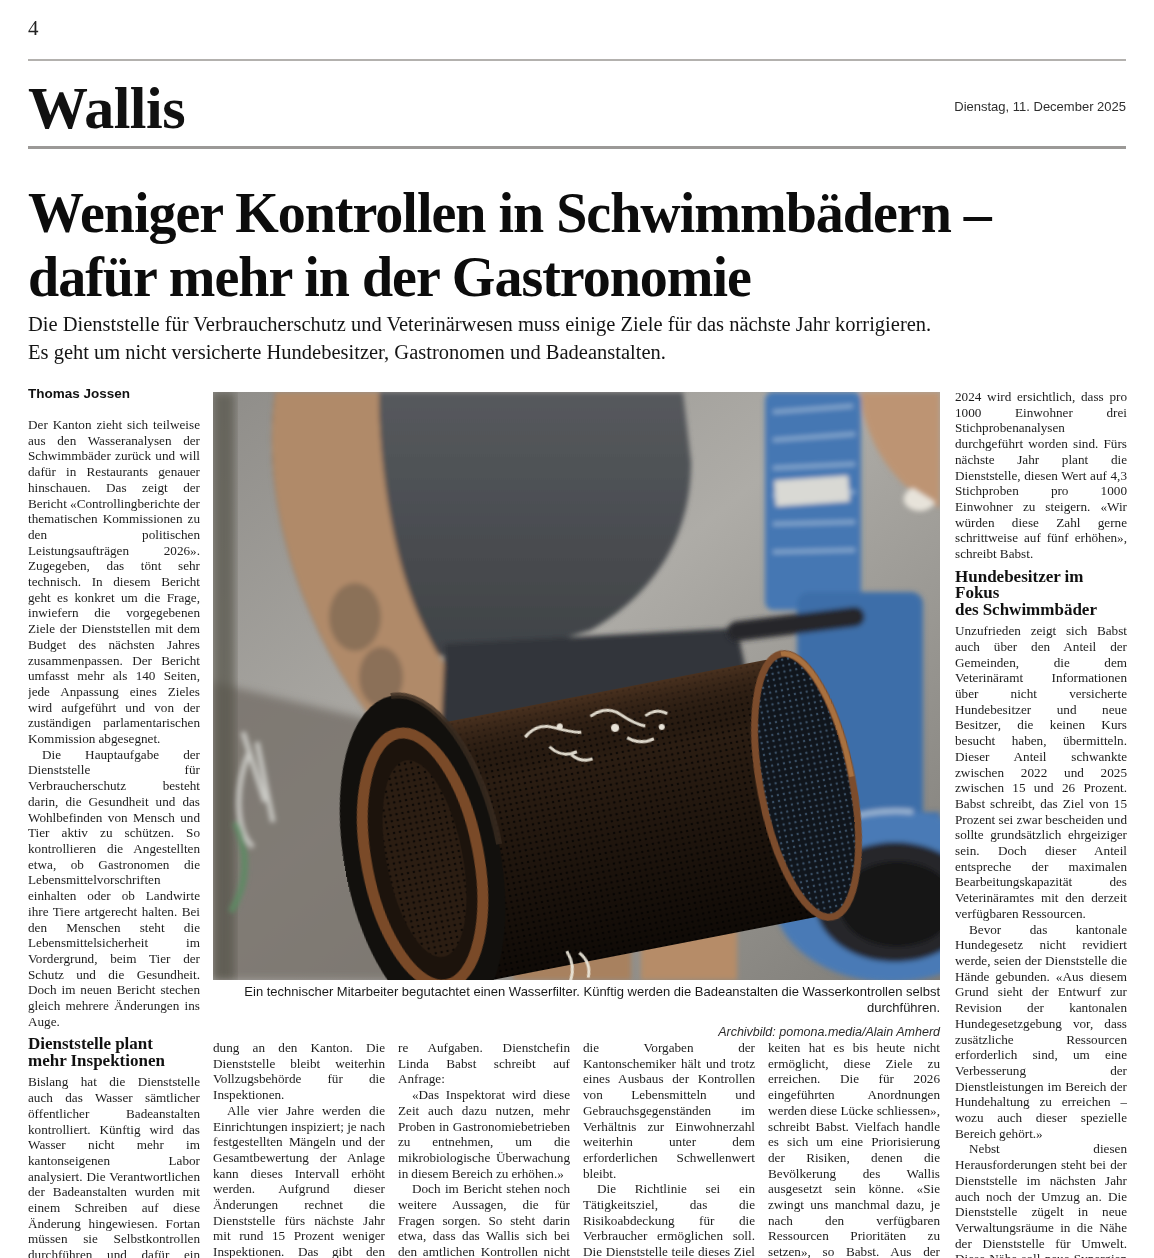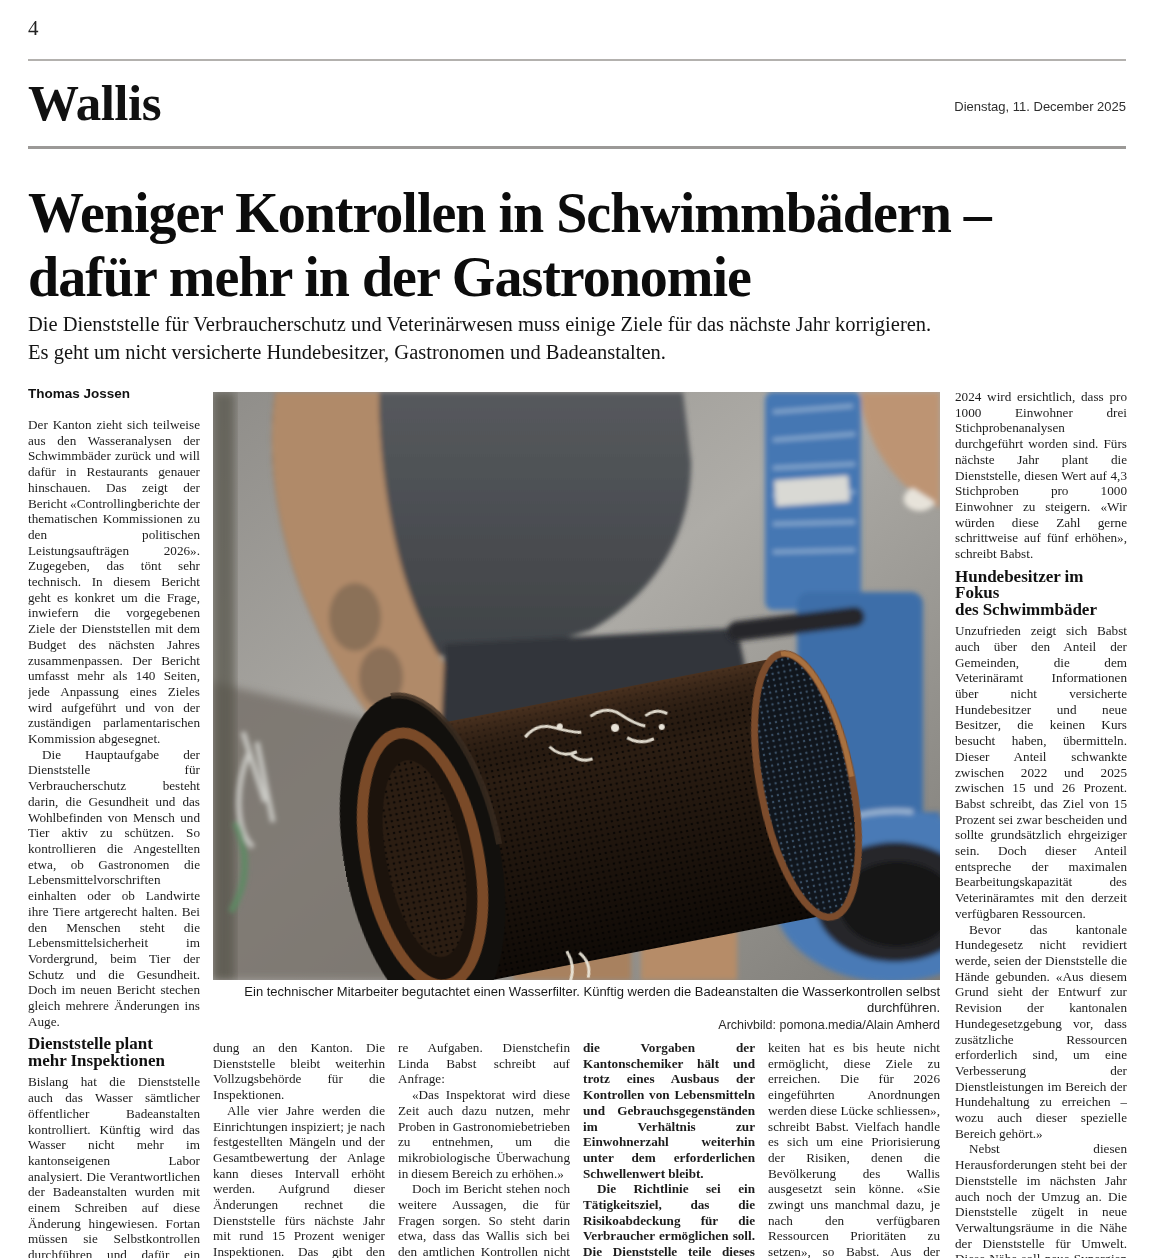--- a/index.html
+++ b/index.html
@@ -14,7 +14,7 @@
   .rule{left:28px;width:1098px;background:#b3b1ae;}
   #rule-top{top:59px;height:2px;}
   #rule-section{top:146px;height:3px;background:#9b9997;}
-  #section-title{left:28px;top:74px;font-size:51px;font-weight:bold;letter-spacing:-0.5px;color:#111;}
+  #section-title{left:28px;top:74px;font-size:60px;font-weight:bold;letter-spacing:-0.5px;color:#111;}
   #issue-date{left:28px;top:99px;width:1098px;text-align:right;
     font-family:"Liberation Sans","DejaVu Sans",sans-serif;font-size:13px;color:#2e2e2e;}
   

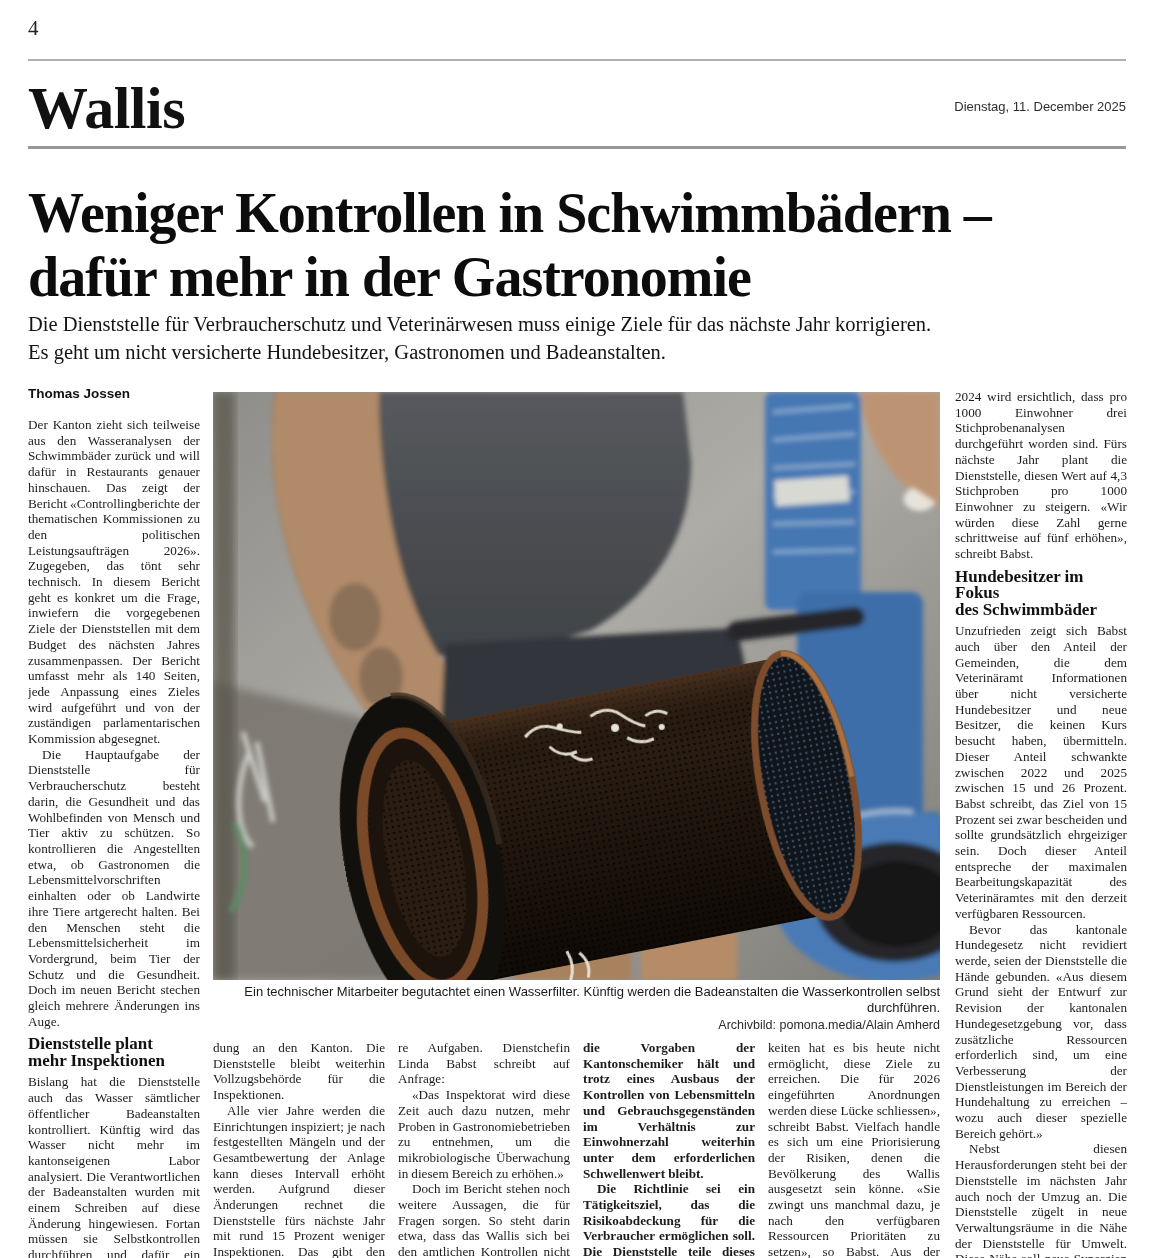--- a/index.html
+++ b/index.html
@@ -40,7 +40,7 @@
   #caption-block{left:213px;top:984px;width:727px;
     font-family:"Liberation Sans","DejaVu Sans",sans-serif;}
   #photo-caption{font-size:13px;line-height:16px;color:#1a1a1a;text-align:right;}
-  #photo-credit{font-size:12.5px;line-height:15px;color:#2c2c2c;text-align:right;margin-top:2px;}
+  #photo-credit{font-size:12.5px;line-height:15px;color:#2c2c2c;text-align:right;margin-top:9px;font-style:italic;}
 </style>
 </head>
 <body>

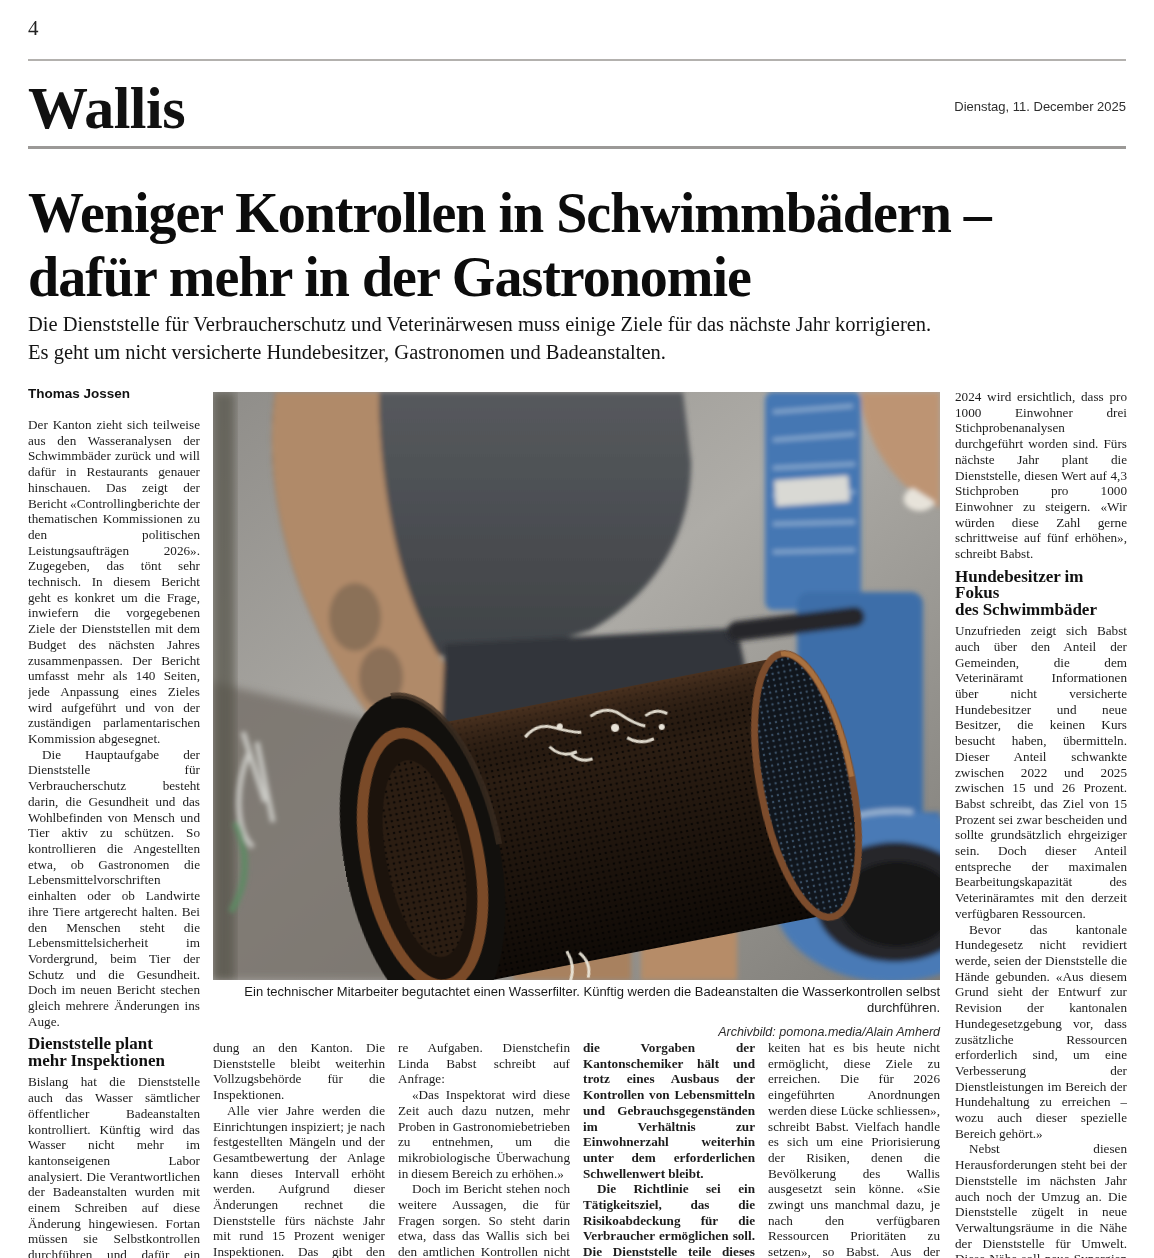--- a/index.html
+++ b/index.html
@@ -33,7 +33,7 @@
     margin:7px 0 5px 0;color:#111;}
   #col-left{left:28px;top:417px;height:841px;}
   #col-right{left:955px;top:389px;height:869px;}
-  #bcol-1{left:213px;} #bcol-2{left:398px;} #bcol-3{left:583px;font-weight:bold;} #bcol-4{left:768px;}
+  #bcol-1{left:213px;} #bcol-2{left:398px;} #bcol-3{left:583px;} #bcol-4{left:768px;}
   .bcol{top:1040px;height:218px;}
   
   #photo{left:213px;top:392px;width:727px;height:588px;background:#9b9995;overflow:hidden;}

